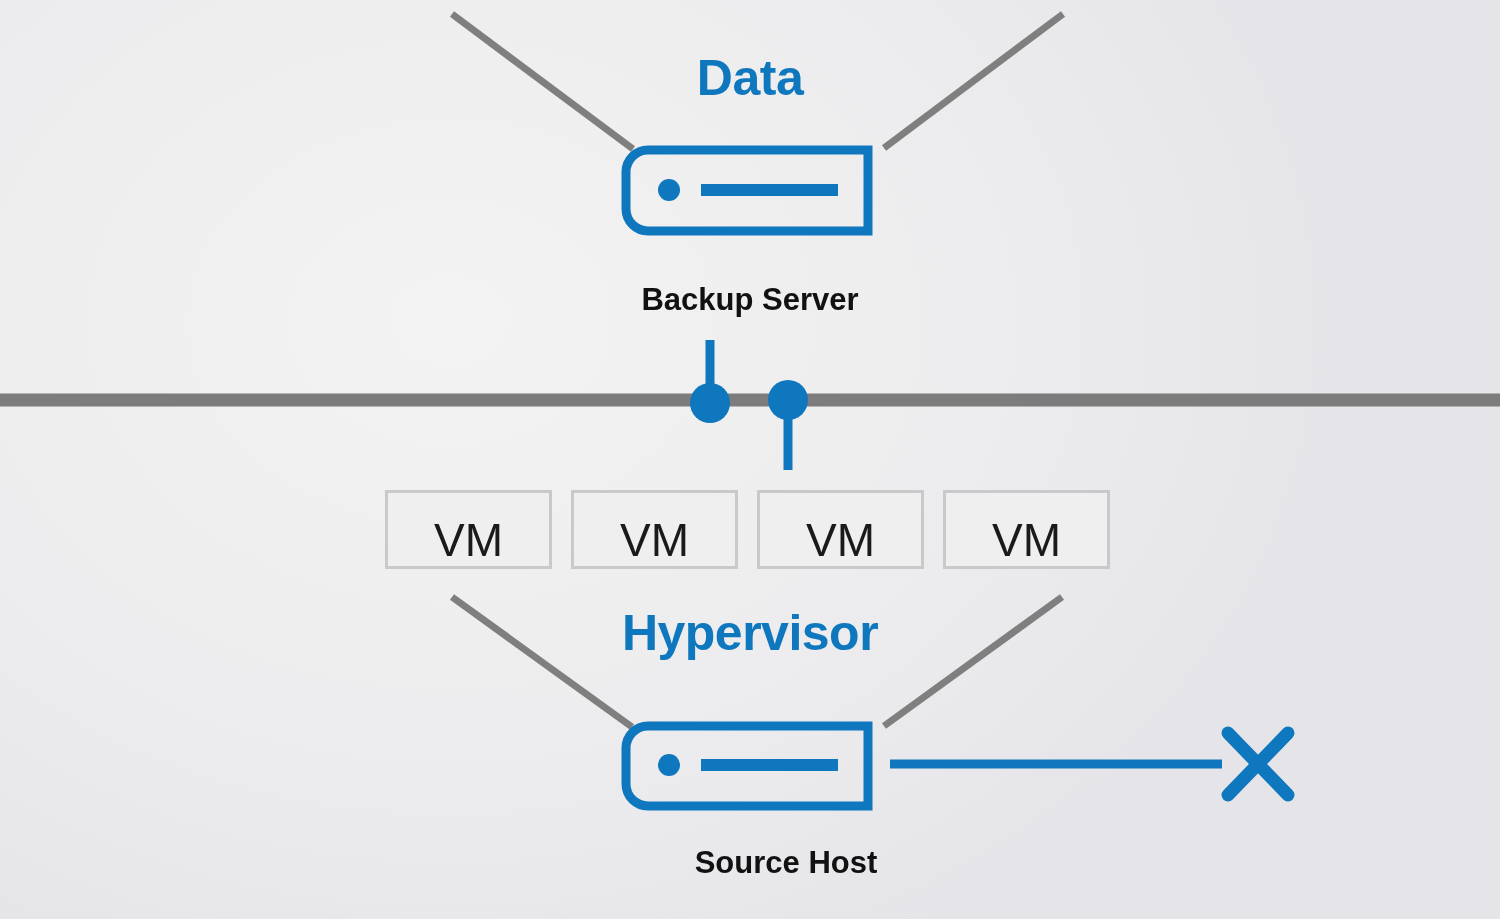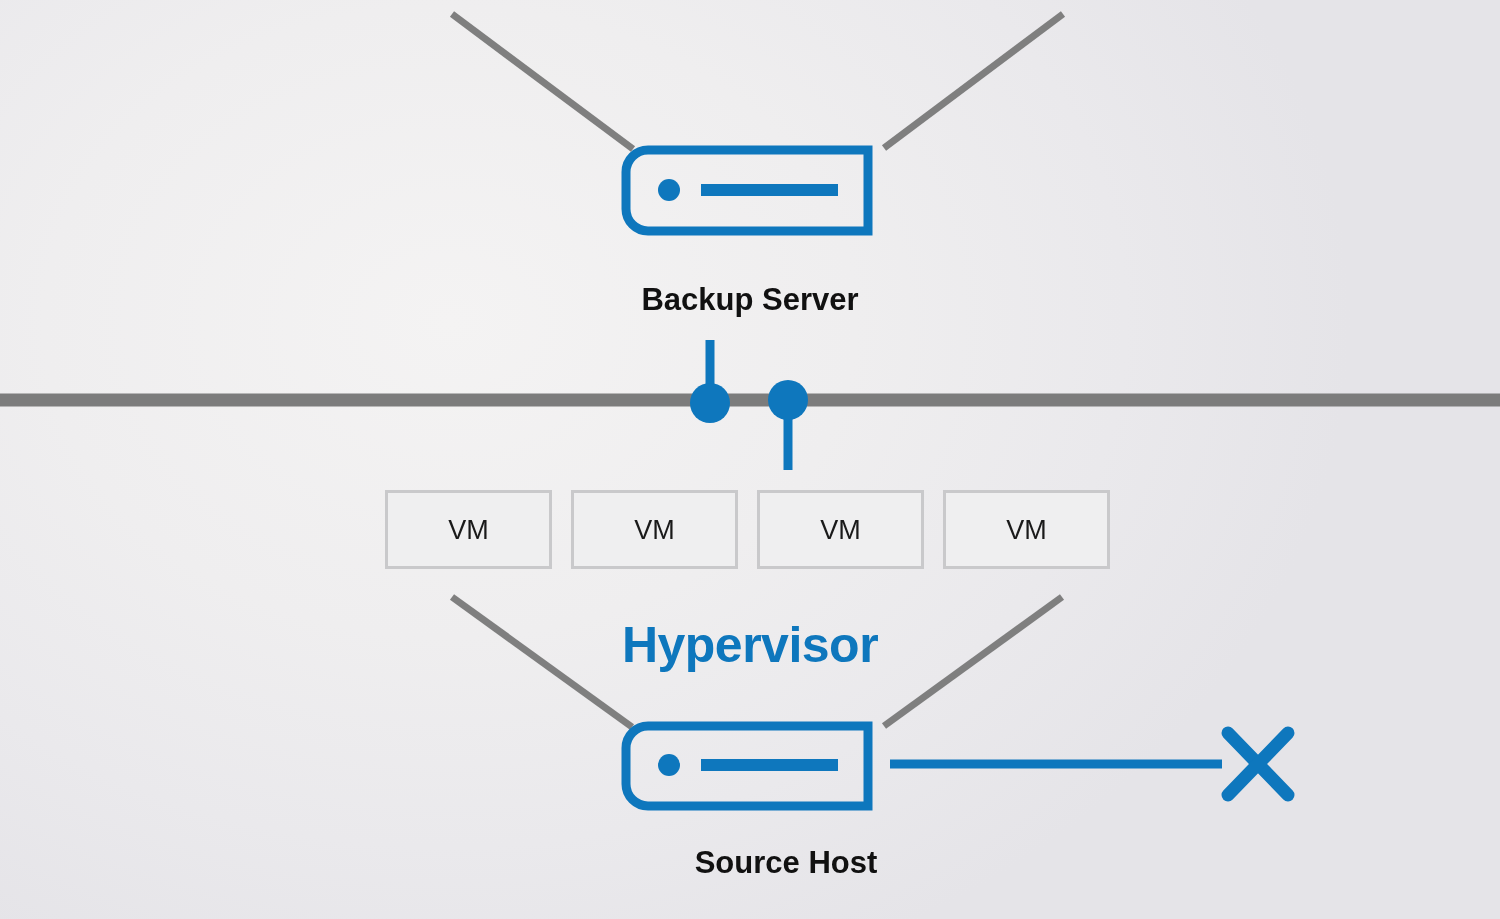--- a/index.html
+++ b/index.html
@@ -115,6 +115,7 @@
     </g>
   </svg>
 
+  <div class="lbl title-blue" style="left:0; top:53px; width:1500px; text-align:center;">Data</div>
 
   <div class="lbl caption-black" style="left:0; top:284px; width:1500px; text-align:center;">Backup Server</div>
 

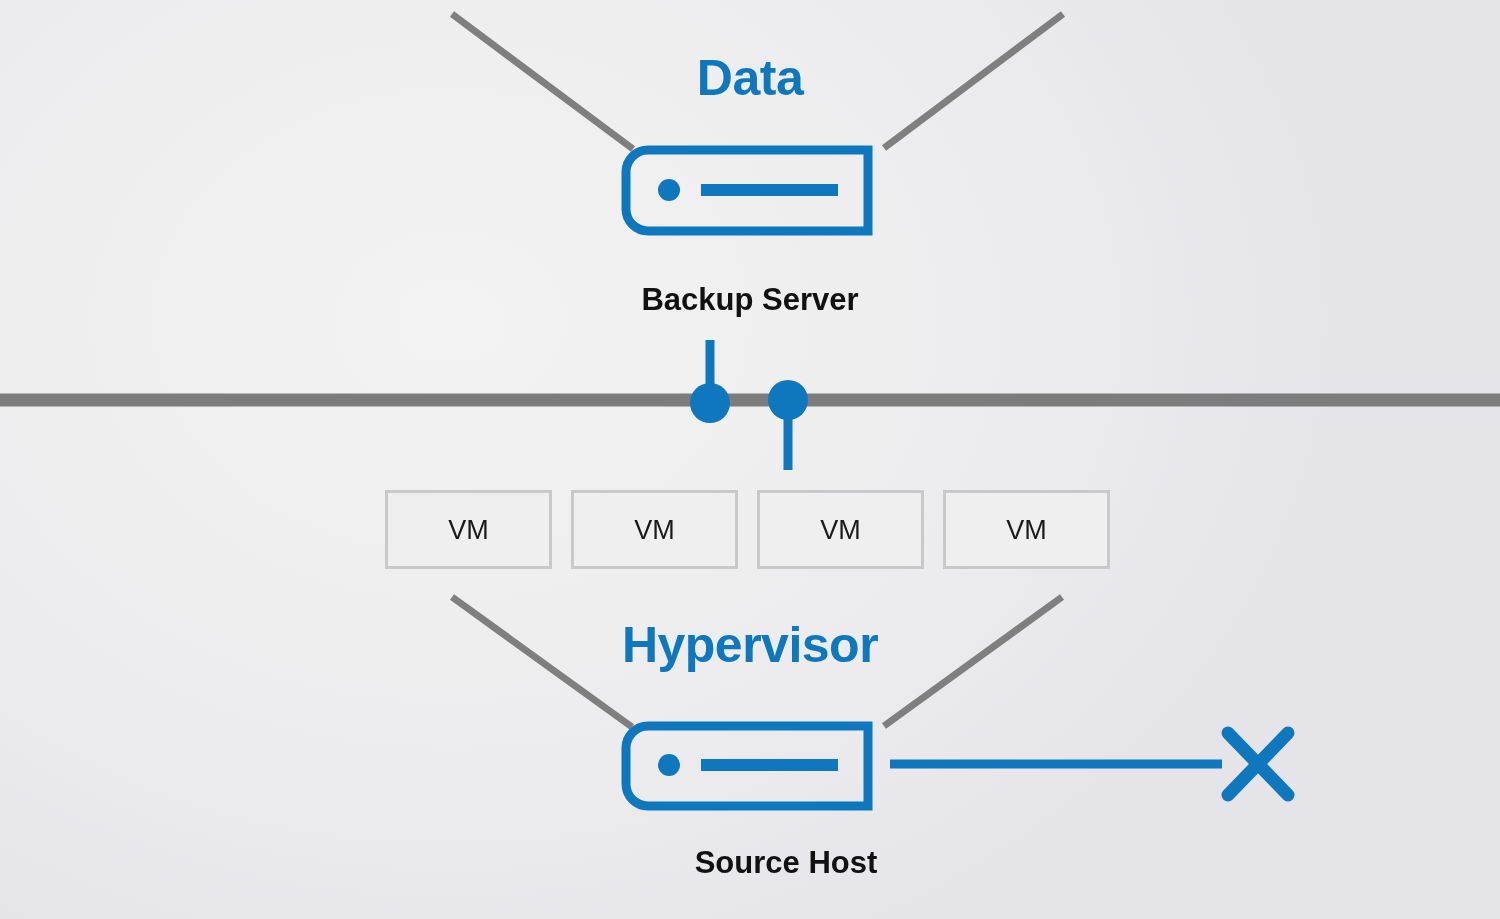--- a/index.html
+++ b/index.html
@@ -45,7 +45,7 @@
   }
   .vm-text {
     position: absolute;
-    font-size: 27px;
+    font-size: 46px;
     color: #1a1a1a;
     line-height: 1;
     user-select: none;

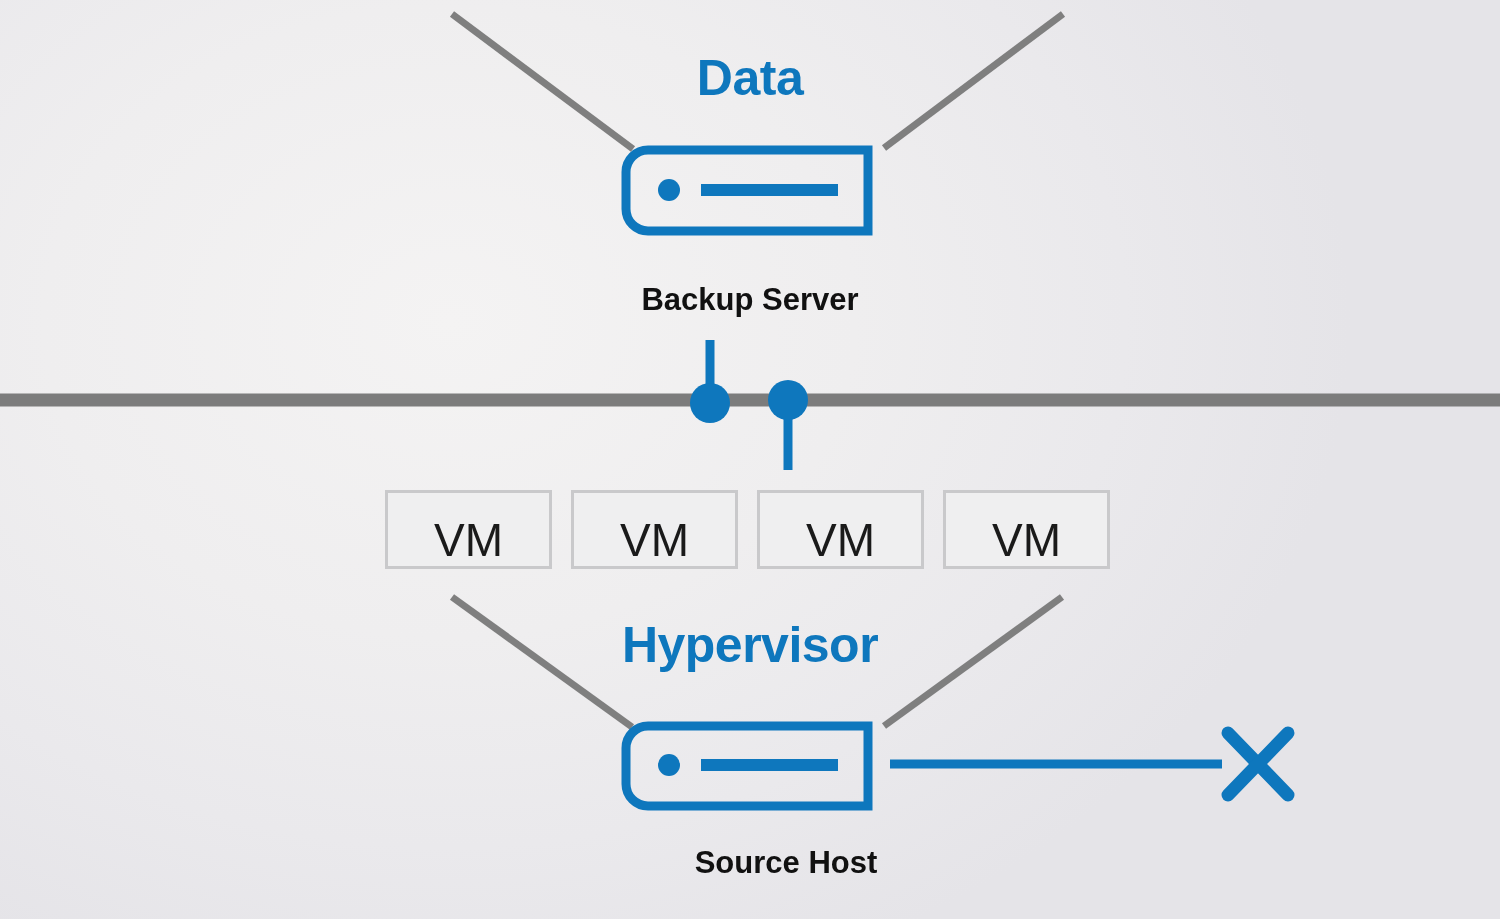--- a/index.html
+++ b/index.html
@@ -119,7 +119,7 @@
 
   <div class="lbl caption-black" style="left:0; top:284px; width:1500px; text-align:center;">Backup Server</div>
 
-  <div class="lbl title-blue" style="left:0; top:608px; width:1500px; text-align:center;margin-top:12px;">Hypervisor</div>
+  <div class="lbl title-blue" style="left:0; top:608px; width:1500px; text-align:center;">Hypervisor</div>
 
   <div class="lbl caption-black" style="left:0; top:847px; width:1500px; text-align:center;margin-left:36px;">Source Host</div>
 

